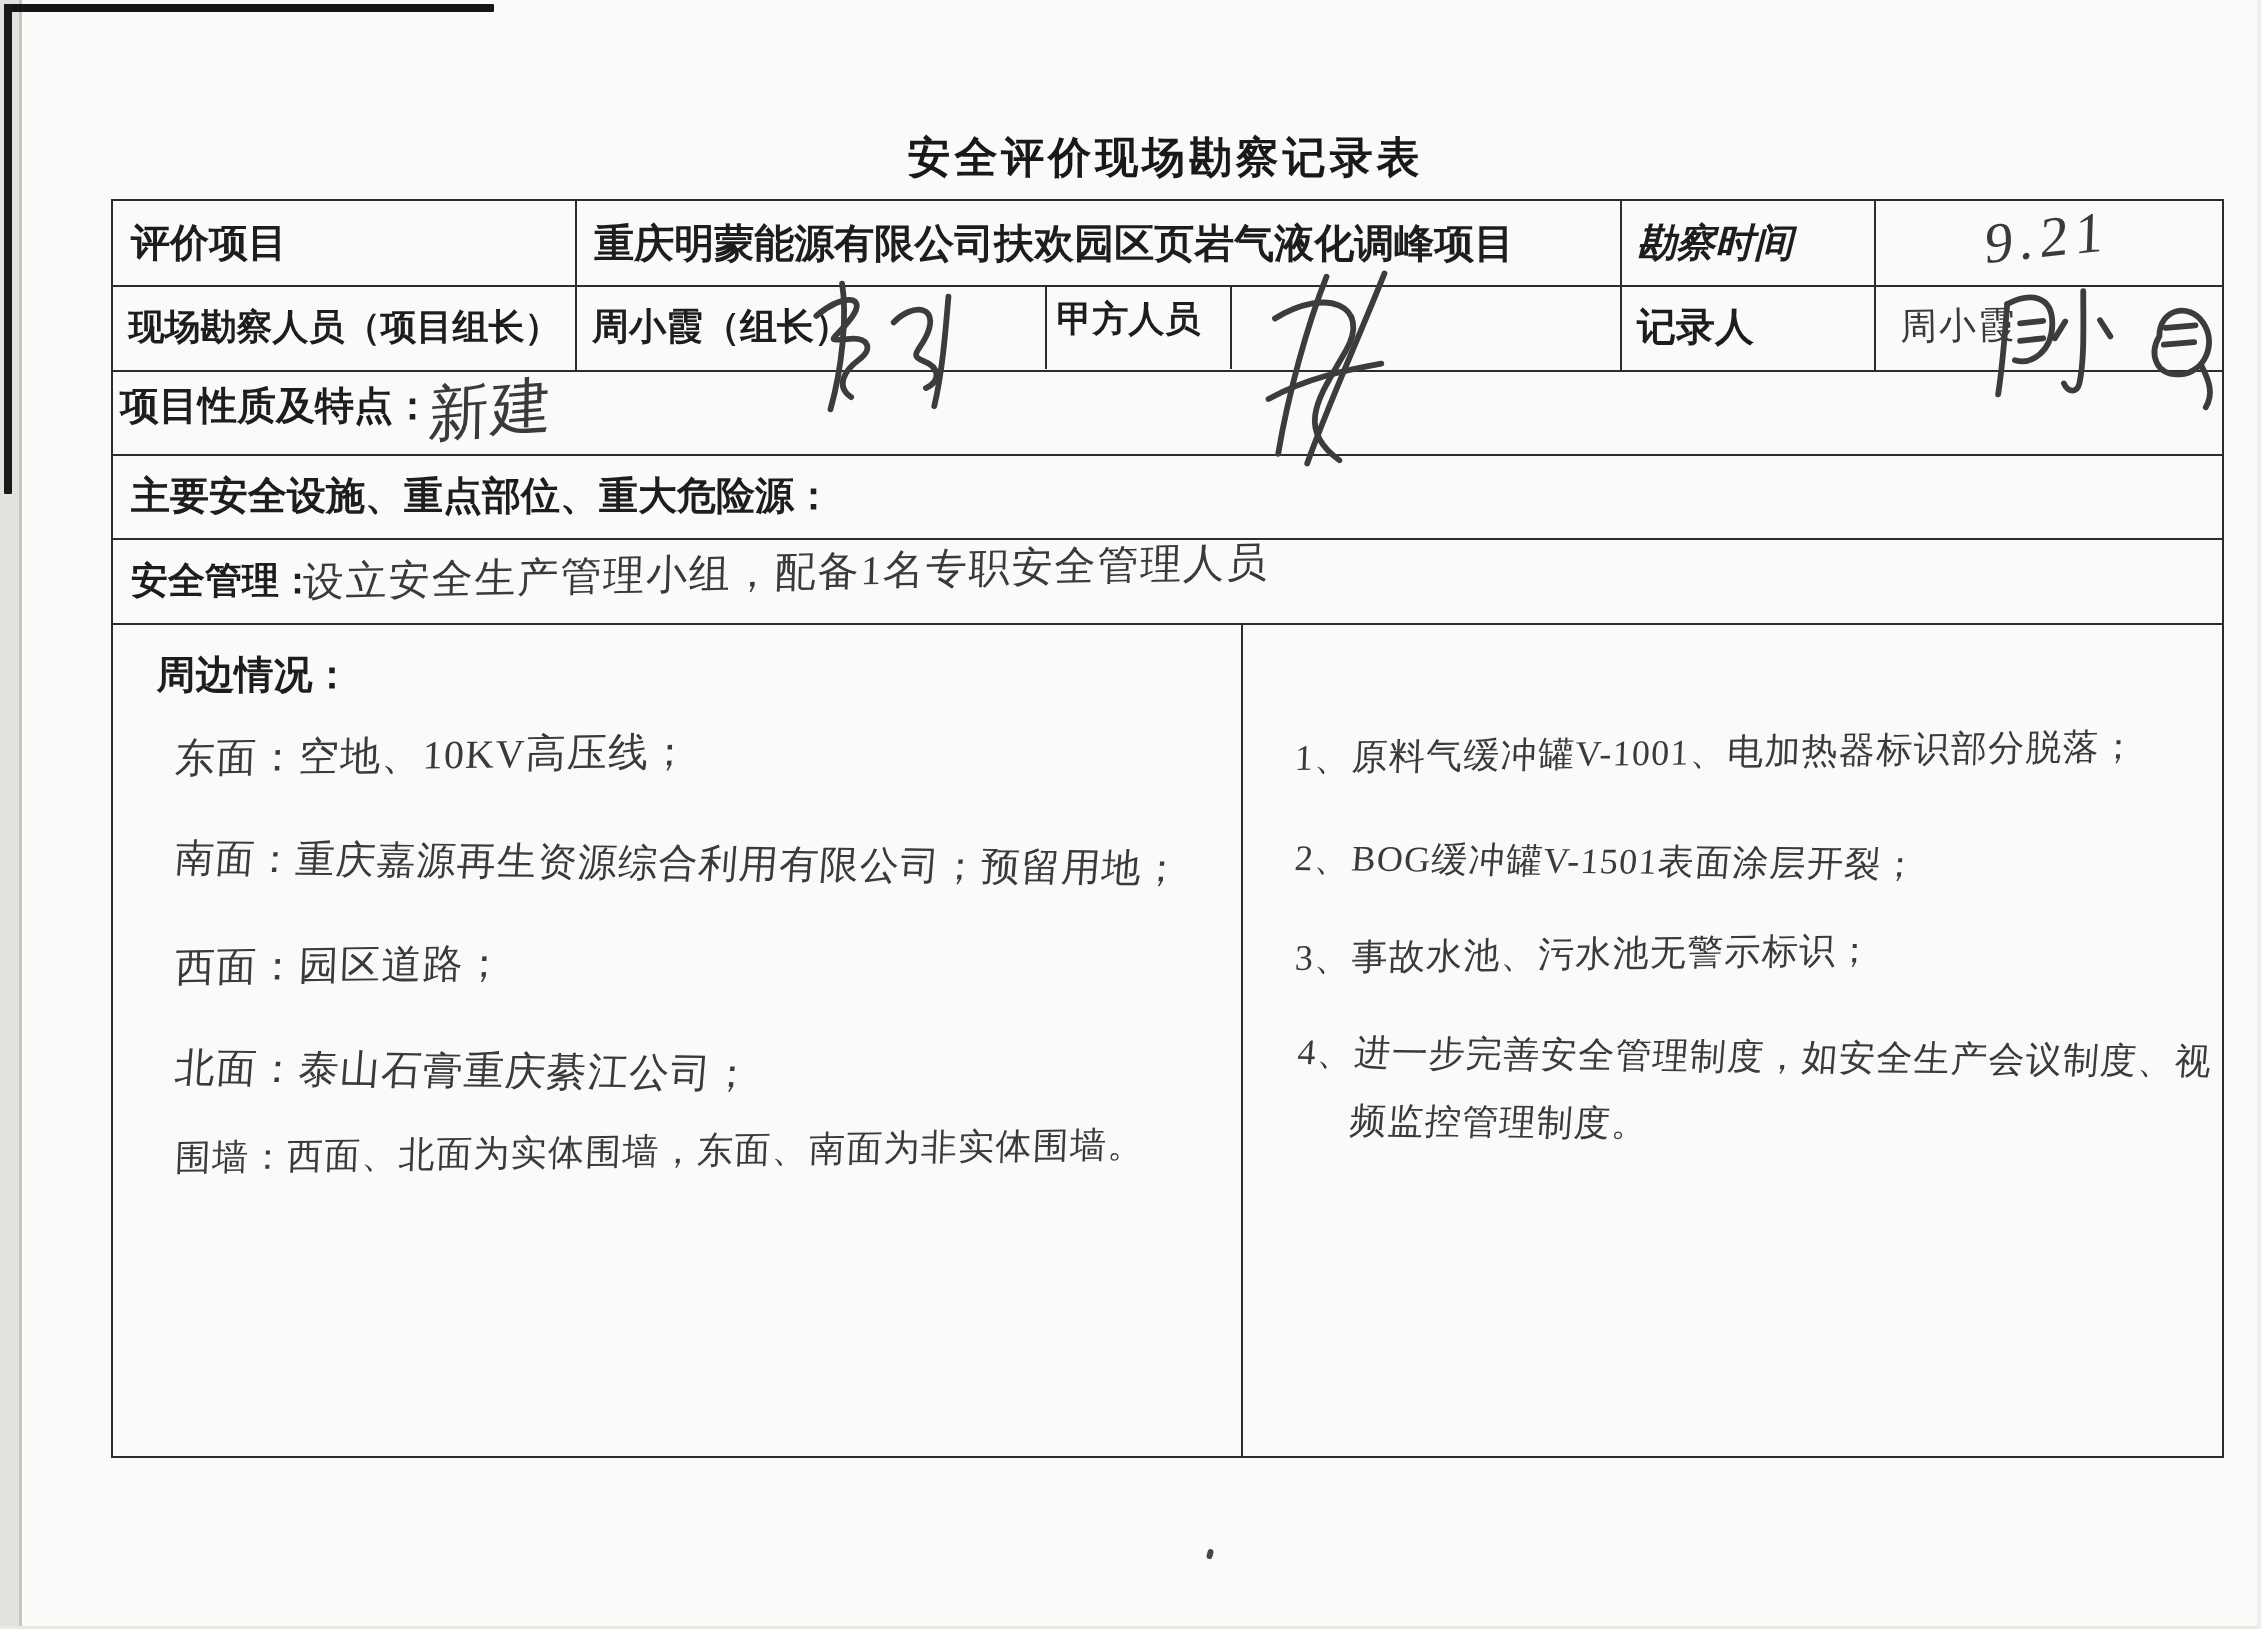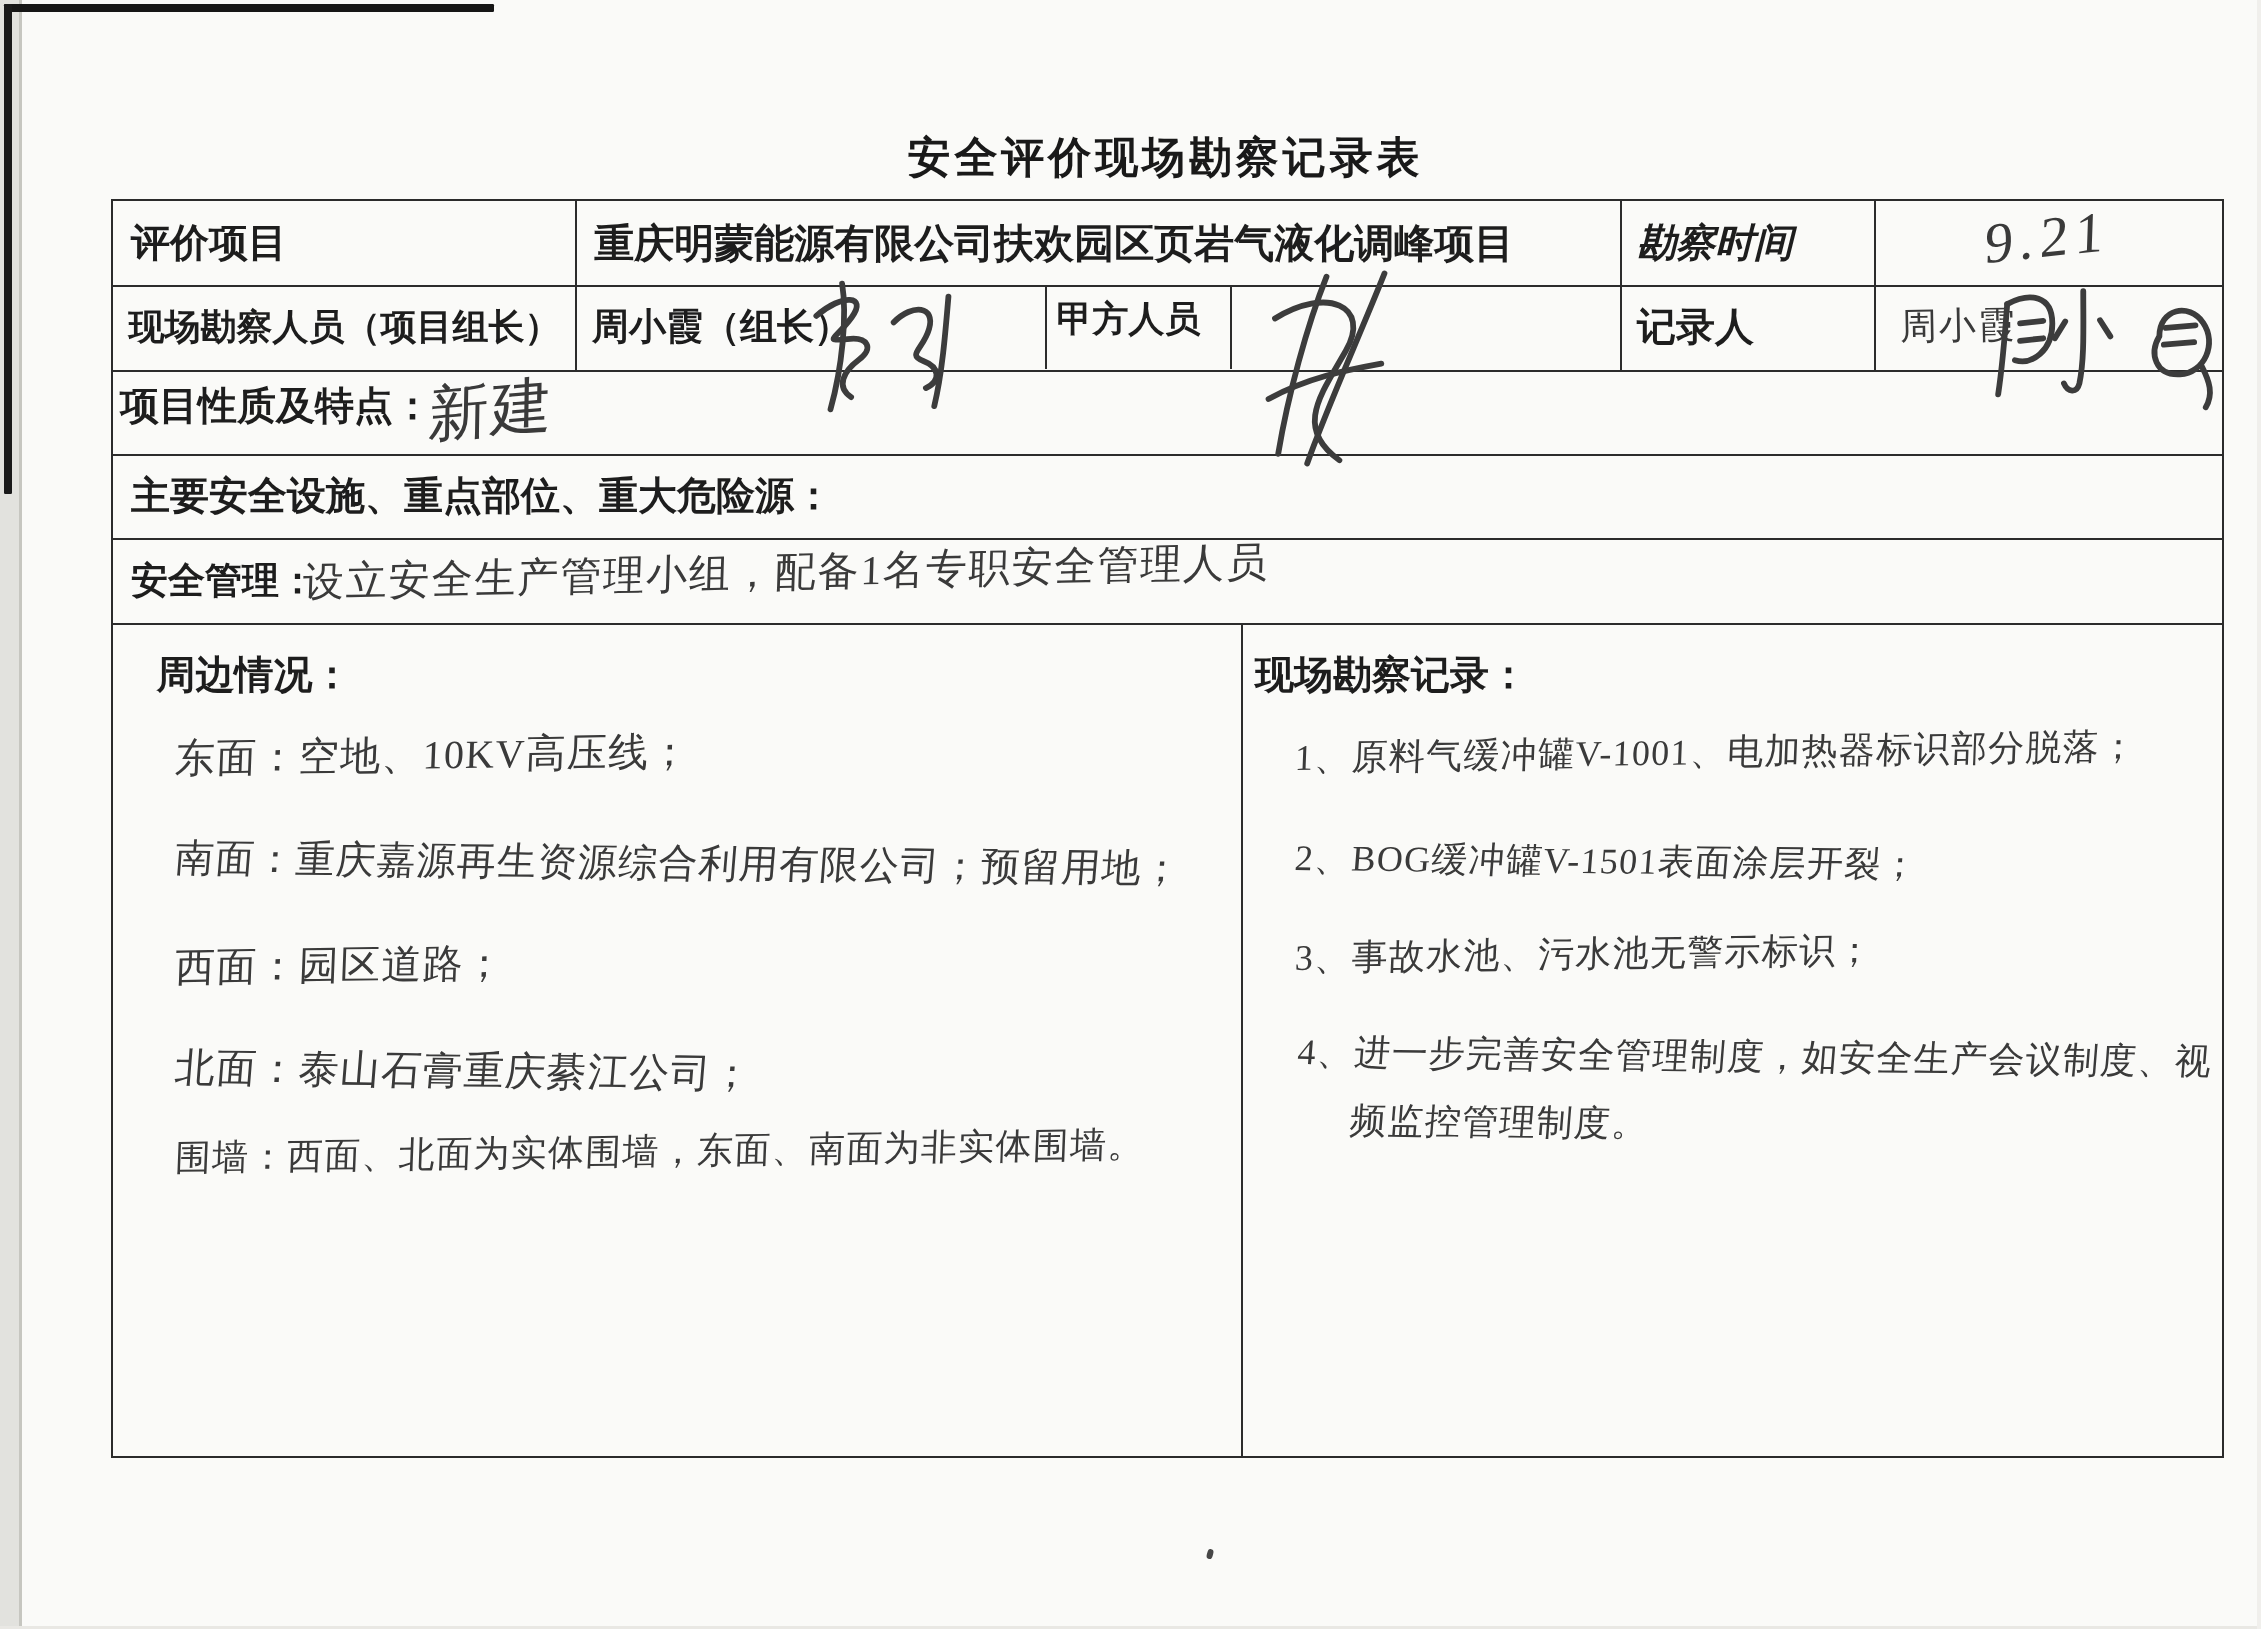--- a/index.html
+++ b/index.html
@@ -150,7 +150,6 @@
   </div>
 
   <div class="cell" style="left:1128px;top:422px;width:981px;height:833px;align-items:flex-start;">
-    <span class="lab" style="position:absolute;left:14px;top:24.5px;font-size:39px;">现场勘察记录：</span>
     <span class="hitem" style="left:54px;top:111px;font-size:36px;">1、原料气缓冲罐V-1001、电加热器标识部分脱落；</span>
     <span class="hitem t2" style="left:54px;top:211px;font-size:36px;">2、BOG缓冲罐V-1501表面涂层开裂；</span>
     <span class="hitem" style="left:54px;top:311px;font-size:36px;">3、事故水池、污水池无警示标识；</span>

